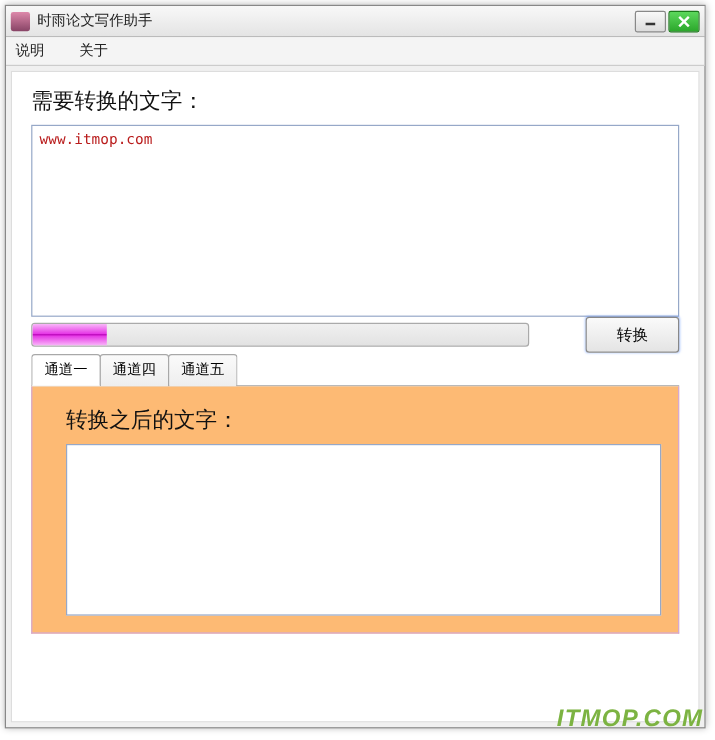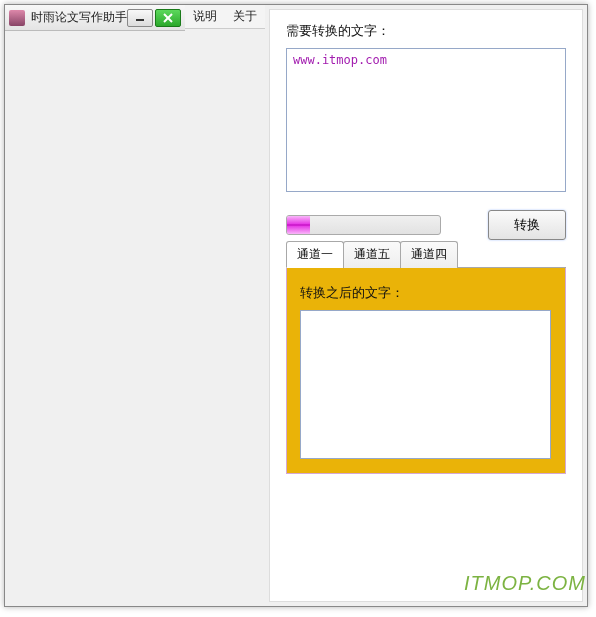--- a/index.html
+++ b/index.html
@@ -20,6 +20,7 @@
   background: #f0f0f0;
   box-shadow: 0 0 6px rgba(0,0,0,0.3);
   display: flex;
+  flex-direction: column;
 }
 .titlebar {
   height: 26px;

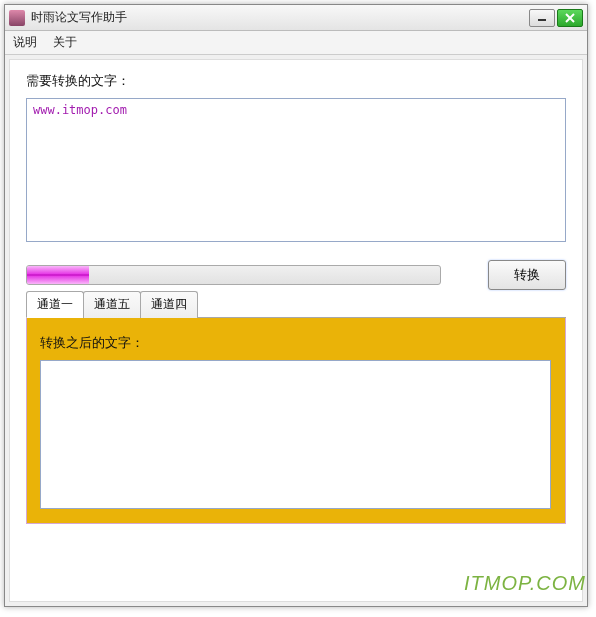--- a/index.html
+++ b/index.html
@@ -59,7 +59,7 @@
   display: flex;
   align-items: center;
   padding: 0 8px;
-  gap: 16px;
+  gap: 29px;
 }
 .menu-item { font-size: 12px; color: #222; cursor: default; }
 .client {

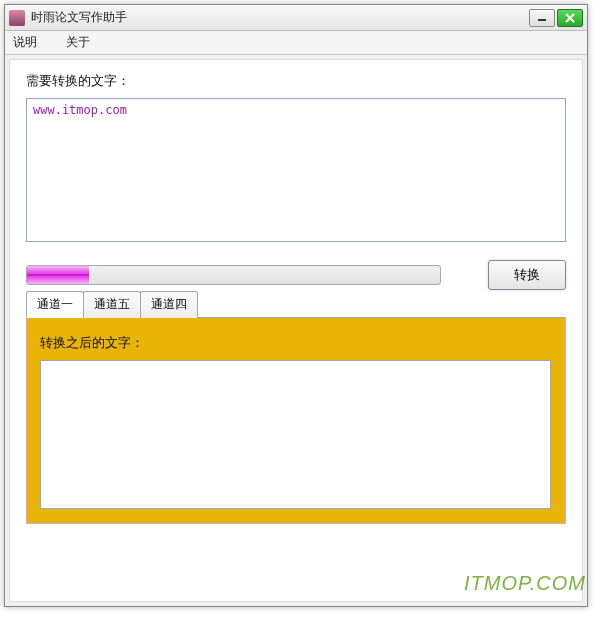--- a/index.html
+++ b/index.html
@@ -72,7 +72,7 @@
   flex-direction: column;
 }
 .section-label {
-  font-size: 13px;
+  font-size: 18px;
   color: #111;
   margin-bottom: 8px;
 }

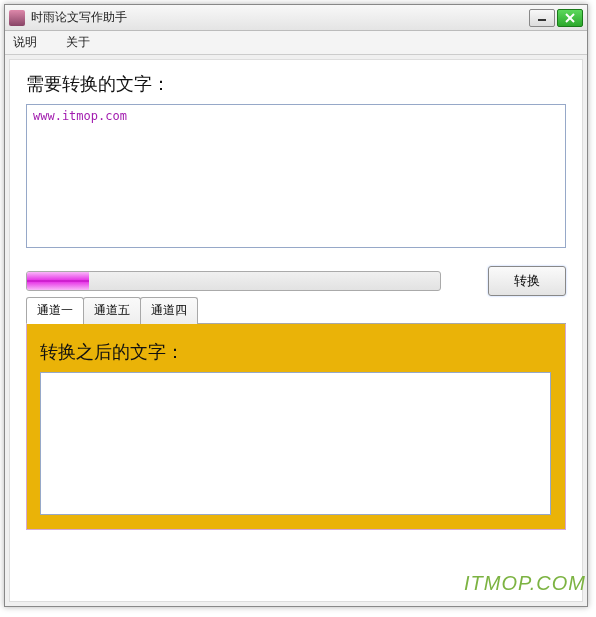--- a/index.html
+++ b/index.html
@@ -78,12 +78,12 @@
 }
 .input-area {
   width: 100%;
-  height: 144px;
+  height: 160px;
   border: 1px solid #96a8c8;
   background: #fff;
   padding: 4px 6px;
   font-size: 12px;
-  color: #a21caf;
+  color: #b91c1c;
   resize: none;
   outline: none;
 }

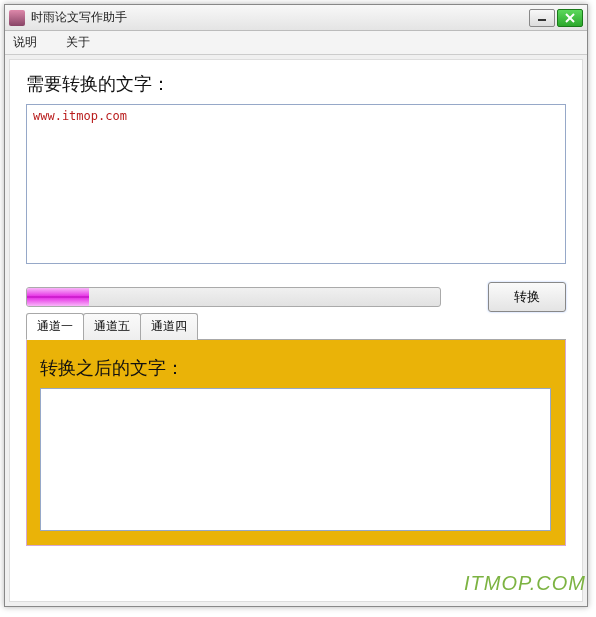--- a/index.html
+++ b/index.html
@@ -88,7 +88,6 @@
   outline: none;
 }
 .progress-row {
-  margin-top: 18px;
   display: flex;
   align-items: center;
   gap: 47px;

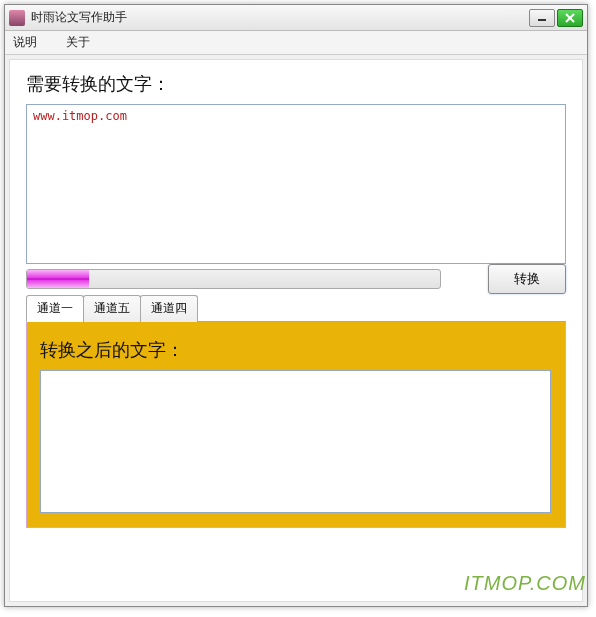--- a/index.html
+++ b/index.html
@@ -208,8 +208,8 @@
 
     <div class="tabs">
       <div class="tab active">通道一</div>
+      <div class="tab">通道四</div>
       <div class="tab">通道五</div>
-      <div class="tab">通道四</div>
     </div>
 
     <div class="output-panel">

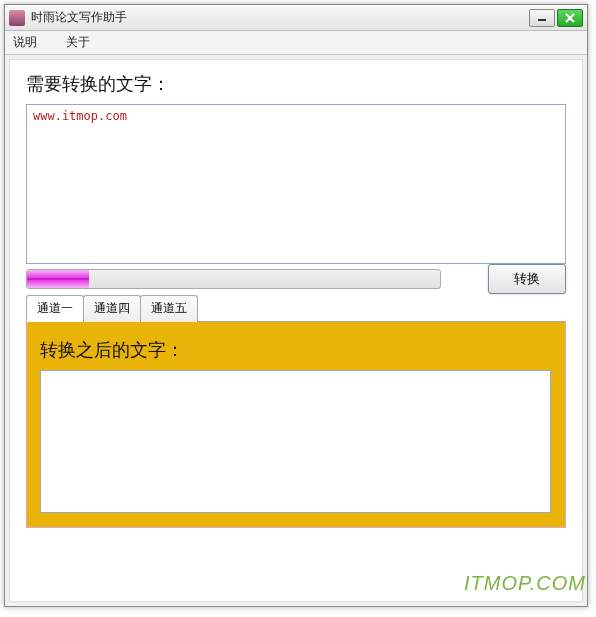--- a/index.html
+++ b/index.html
@@ -138,8 +138,8 @@
 .output-panel {
   border: 1px solid #d4a8d4;
   border-top: none;
-  background: #eab308;
-  padding: 16px 14px 14px 13px;
+  background: #fdba74;
+  padding: 16px 14px 14px 28px;
   height: 206px;
   display: flex;
   flex-direction: column;

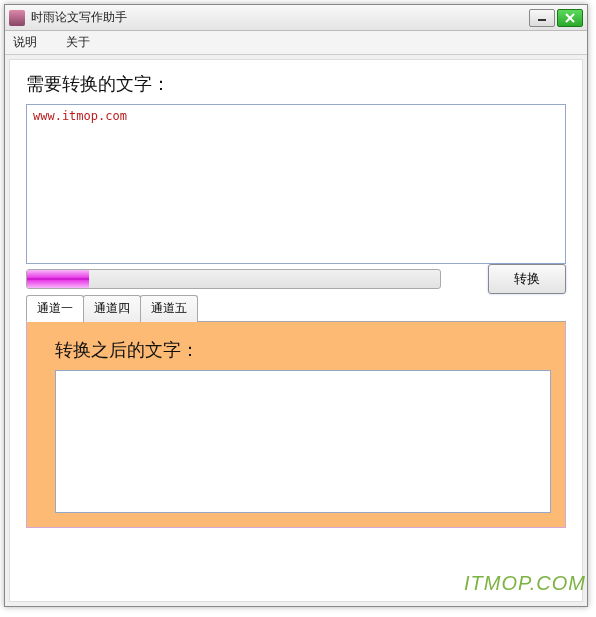--- a/index.html
+++ b/index.html
@@ -156,12 +156,12 @@
 .watermark {
   position: absolute;
   right: 10px;
-  bottom: 22px;
+  bottom: 6px;
   font-size: 20px;
   font-family: Arial, sans-serif;
   color: #7cb342;
   font-style: italic;
-  font-weight: normal;
+  font-weight: bold;
   letter-spacing: 1px;
   pointer-events: none;
 }

